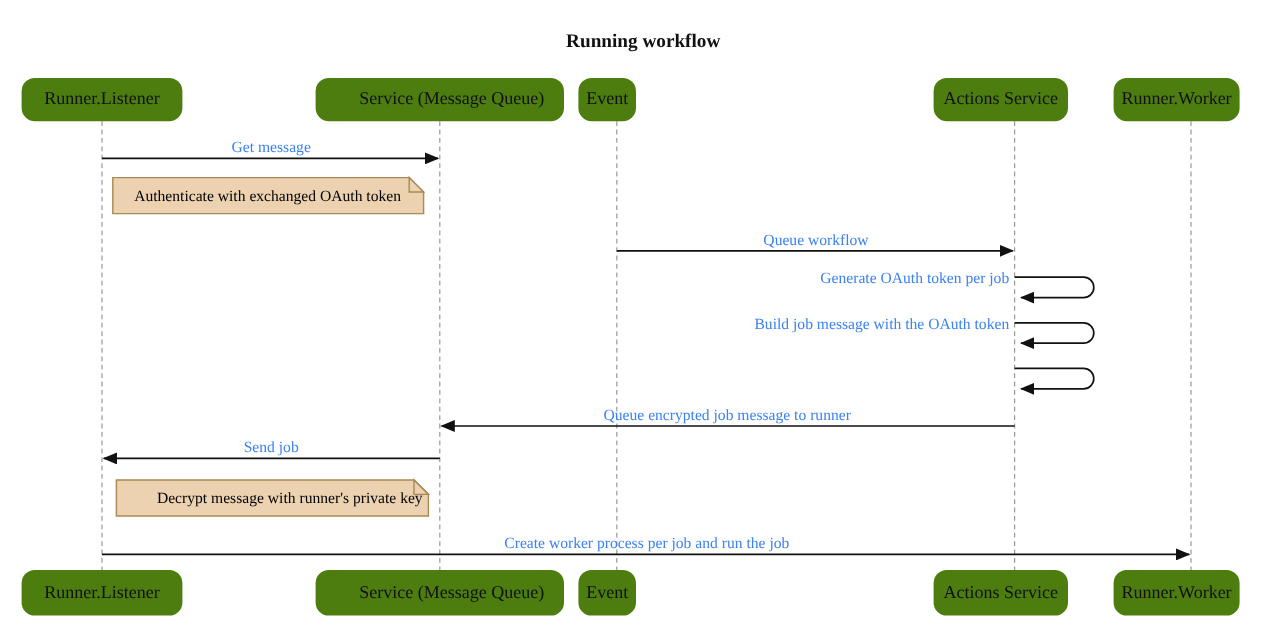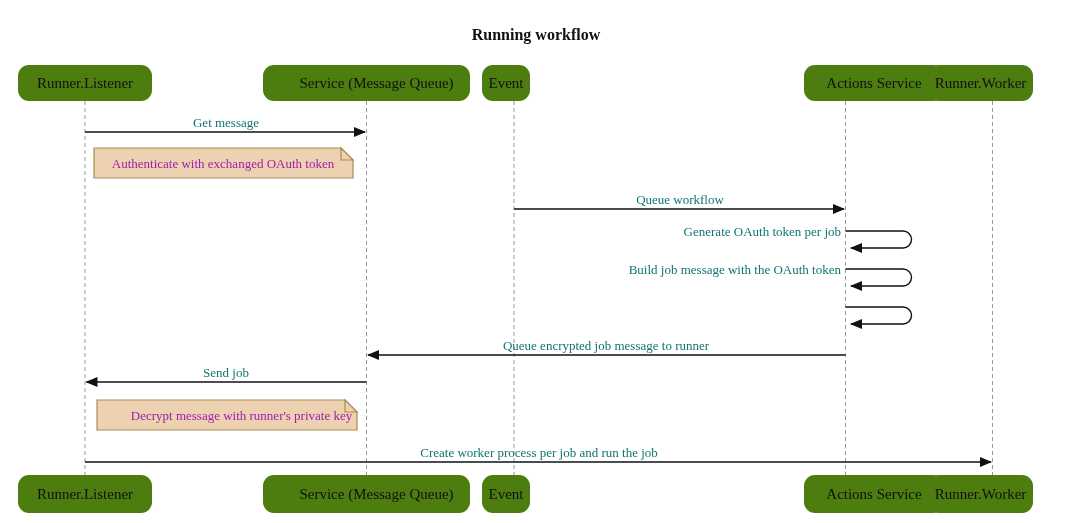--- a/index.html
+++ b/index.html
@@ -42,7 +42,7 @@
   .p0 { left: 18px;  width: 134px; }
   .p1 { left: 263px; width: 207px; padding-left: 20px; }
   .p2 { left: 482px; width: 48px;  }
-  .p3 { left: 804px; width: 140px; }
+  .p3 { left: 778px; width: 112px; }
   .p4 { left: 928px; width: 105px; }
   .row-top .participant { top: 50px; }
   .row-bottom .participant { top: 460px; }

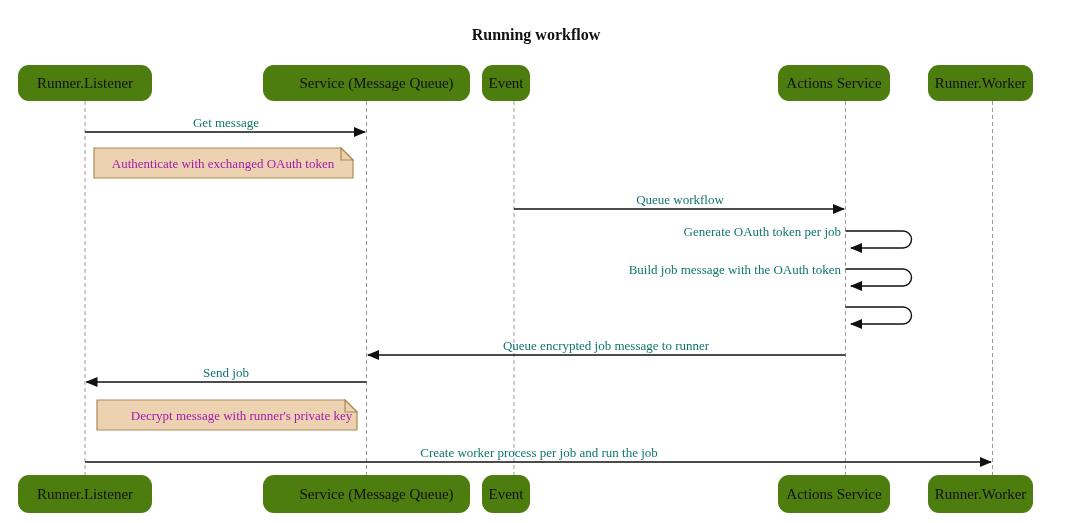--- a/index.html
+++ b/index.html
@@ -51,7 +51,7 @@
     font-size: 13px;
     line-height: 15px;
     white-space: nowrap;
-    color: #0f766e;
+    color: #3b82f6;
     transform: translateX(-50%);
   }
   .msg-label.self {

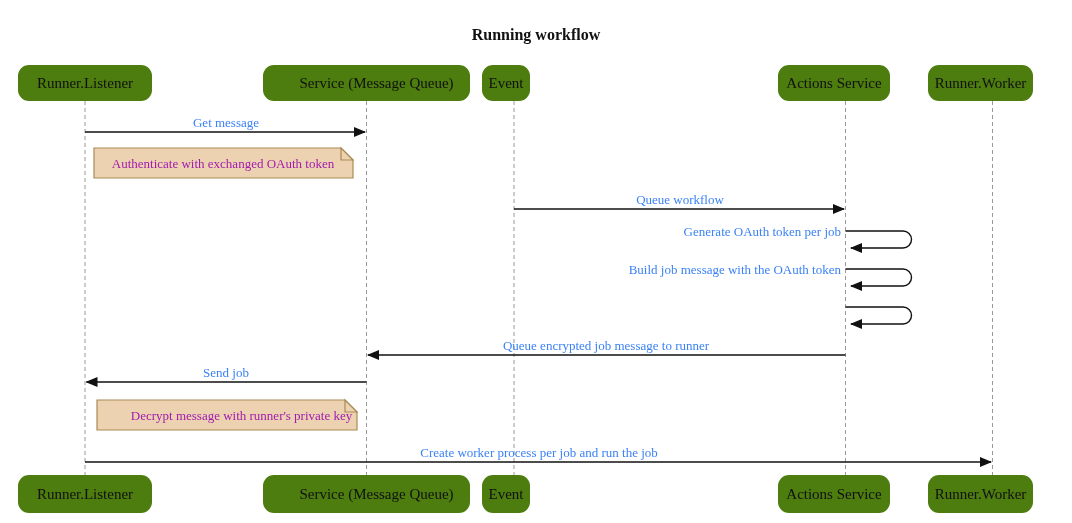--- a/index.html
+++ b/index.html
@@ -63,7 +63,7 @@
     font-size: 13px;
     line-height: 15px;
     white-space: nowrap;
-    color: #a21caf;
+    color: #000000;
     transform: translate(-50%, -50%);
   }
   

